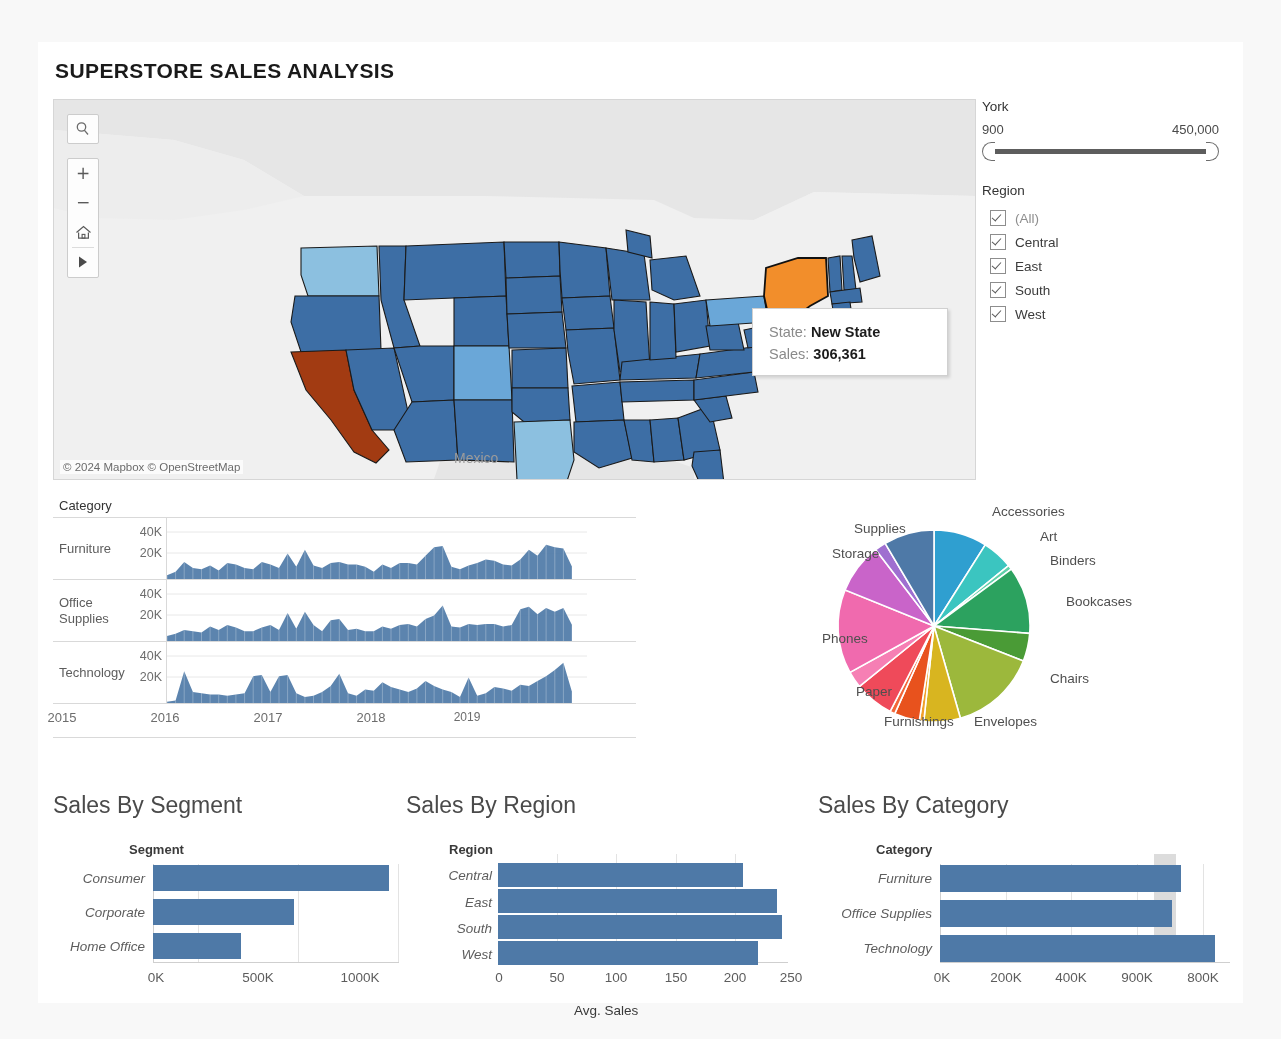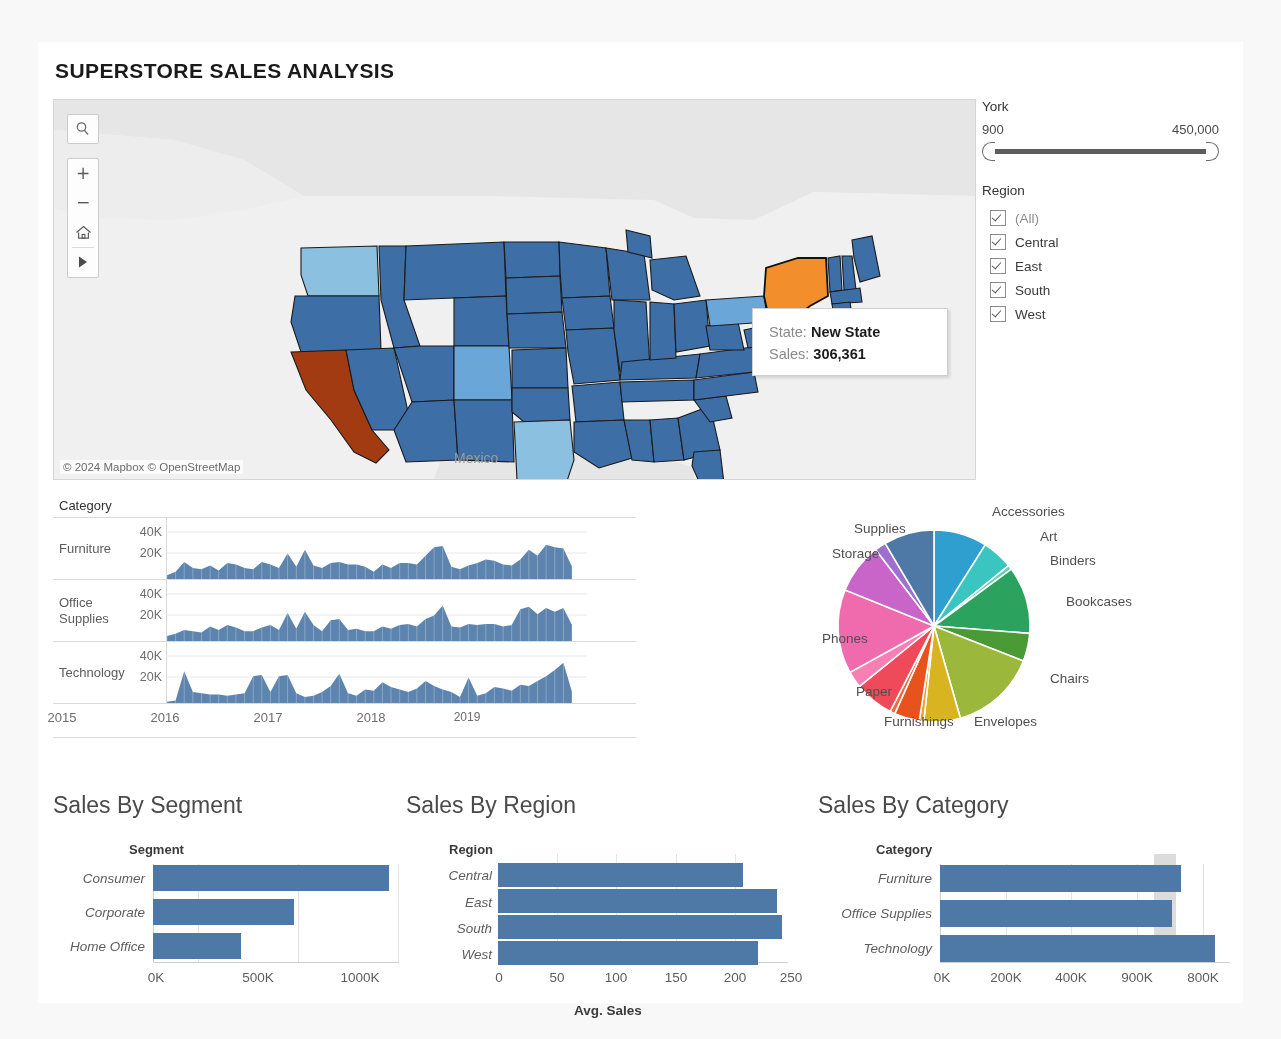--- a/index.html
+++ b/index.html
@@ -123,7 +123,7 @@
   #reg-scroll-thumb{position:absolute;left:748px;top:62px;width:22px;height:93px;
     background:#dcdcdc;}
   #reg-axis-caption{position:absolute;left:168px;top:211px;
-    font-family:"Liberation Sans", sans-serif;font-size:13.5px;font-weight:bold;color:#3a3a3a;}
+    font-family:"Liberation Sans", sans-serif;font-size:13.5px;font-weight:normal;color:#3a3a3a;}
 </style>
 </head>
 <body>

